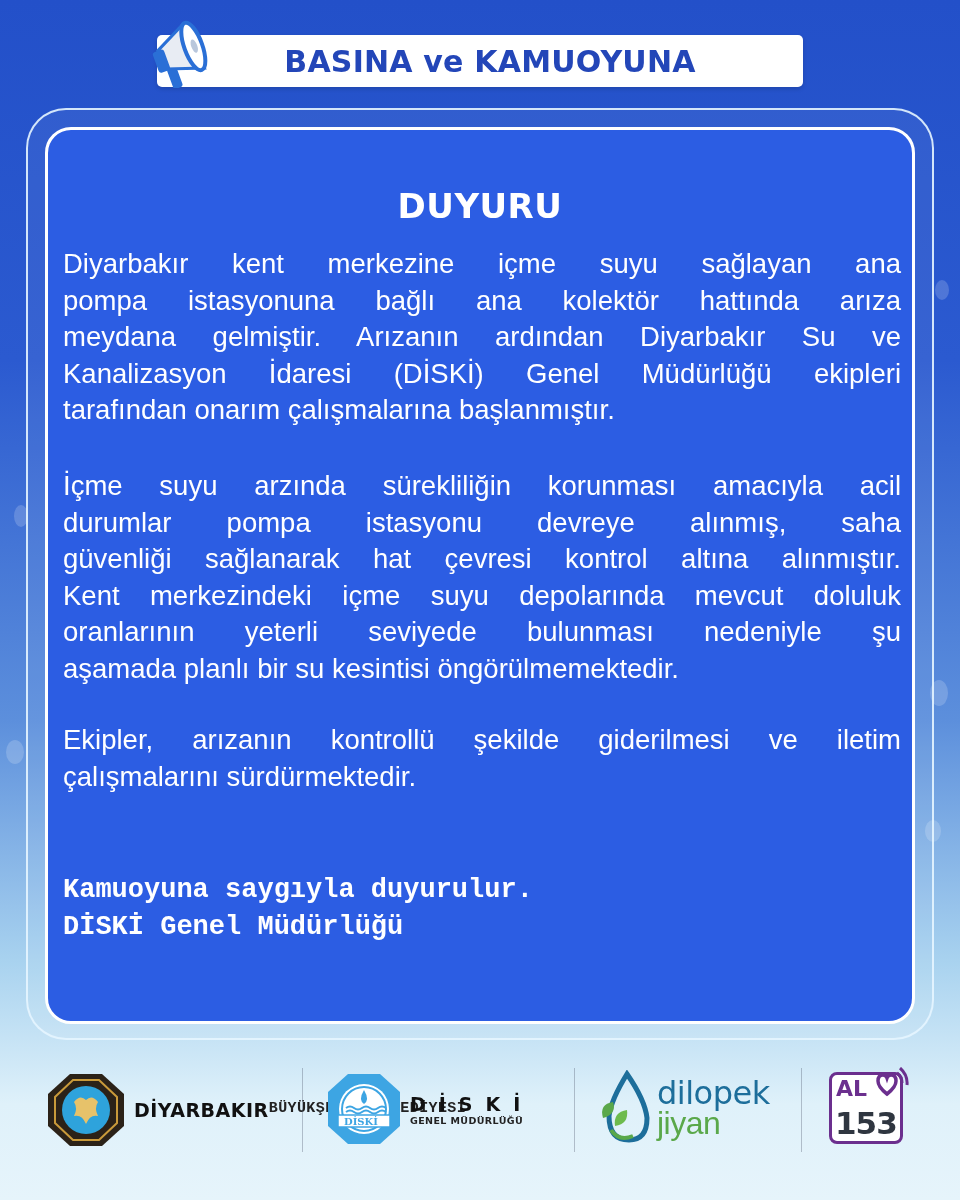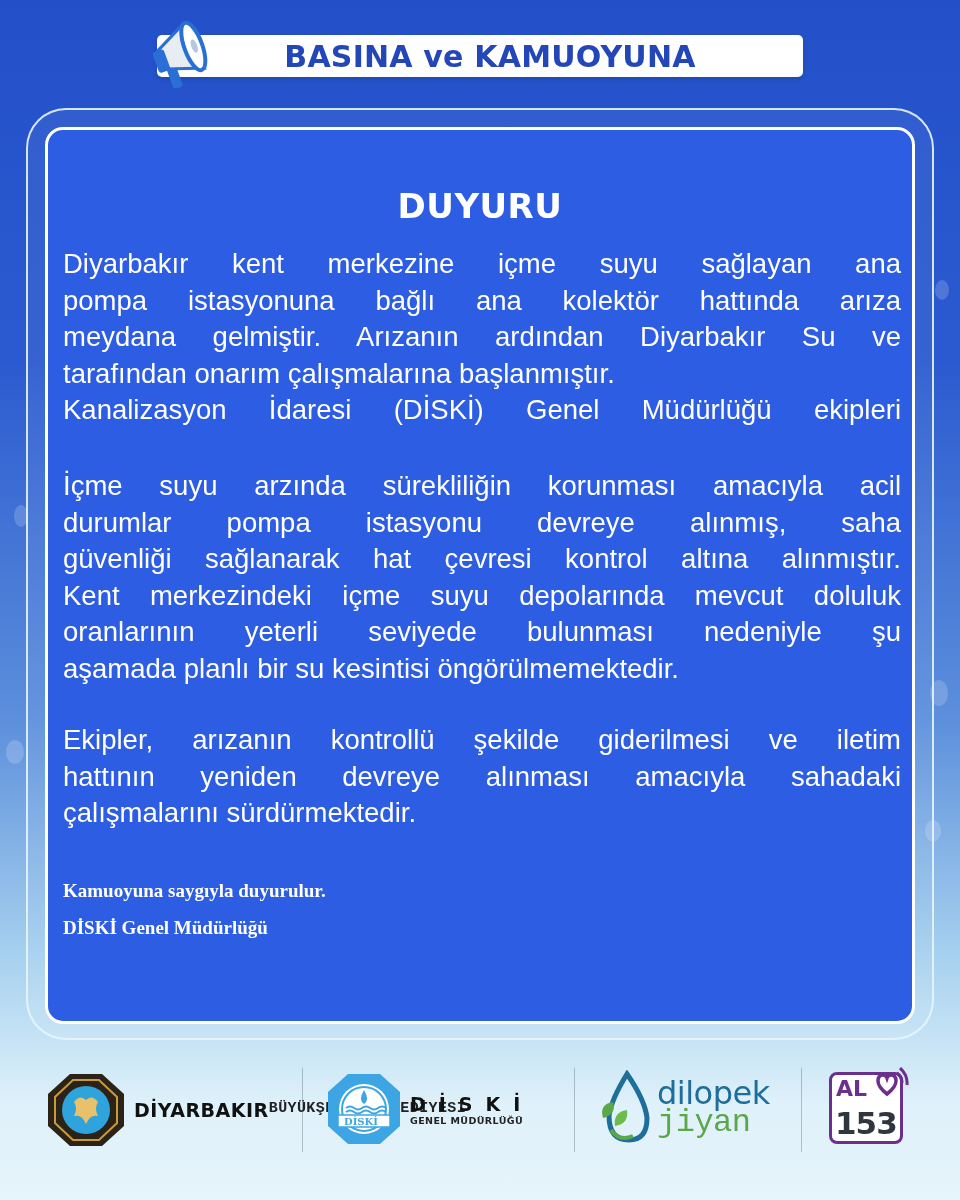--- a/index.html
+++ b/index.html
@@ -11,7 +11,7 @@
   }
   .droplet { position:absolute; border-radius:50%; background: rgba(255,255,255,0.18); }
   .header-banner {
-    position: absolute; left: 157px; top: 35px; width: 646px; height: 42px;
+    position: absolute; left: 157px; top: 35px; width: 646px; height: 52px;
     background: #ffffff; border-radius: 5px;
     display:flex; align-items:center; justify-content:center;
     box-shadow: 0 2px 4px rgba(0,0,0,0.15);

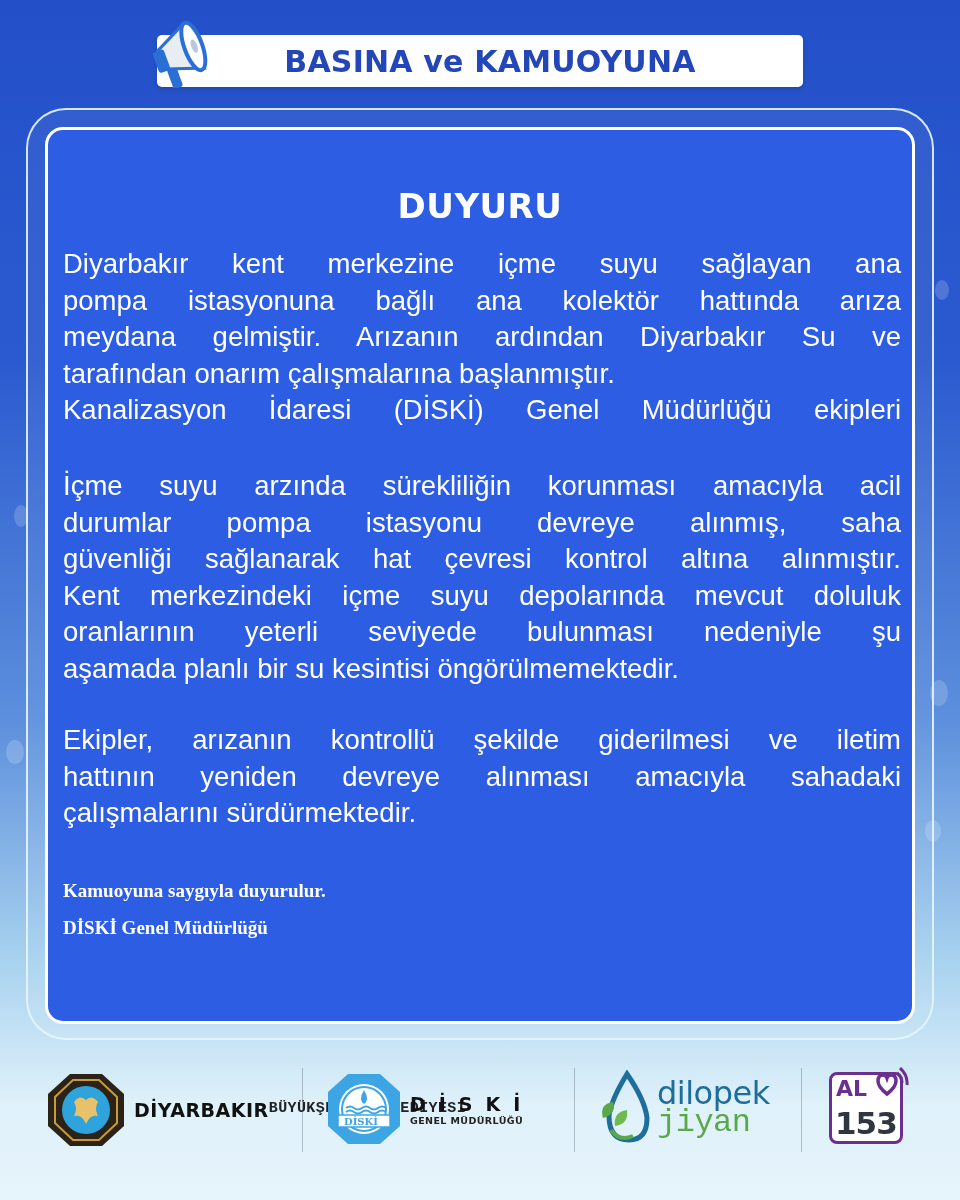--- a/index.html
+++ b/index.html
@@ -29,7 +29,7 @@
   }
   .card {
     position: absolute; left: 45px; top: 127px; width: 870px; height: 897px;
-    background: #2c5de3; border: 3px solid #ffffff; border-radius: 18px;
+    background: #2c5de3; border: 3px solid #ffffff; border-radius: 26px;
     color: #ffffff;
   }
   .card-title {

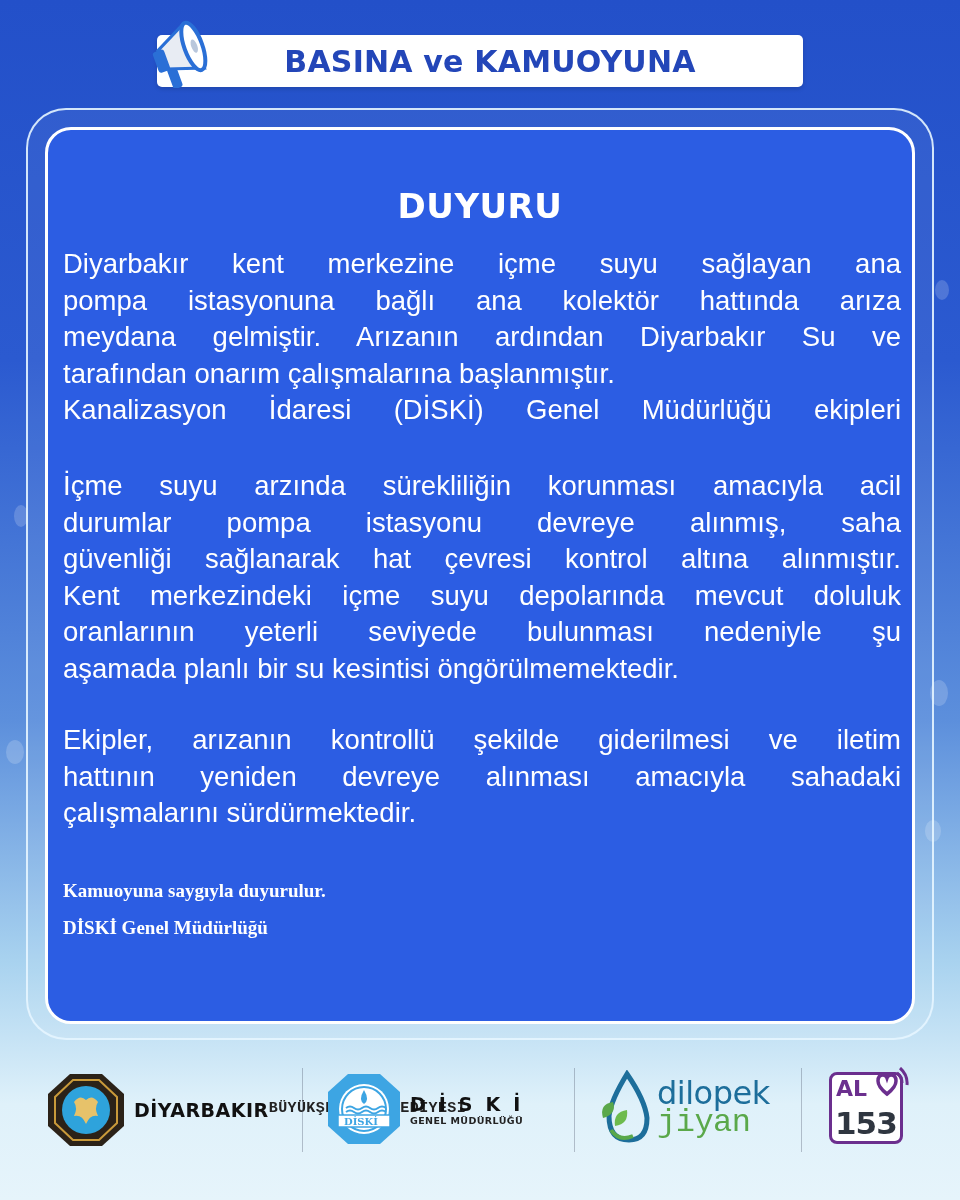--- a/index.html
+++ b/index.html
@@ -97,8 +97,8 @@
     <span class="line">Diyarbakır kent merkezine içme suyu sağlayan ana</span>
     <span class="line">pompa istasyonuna bağlı ana kolektör hattında arıza</span>
     <span class="line">meydana gelmiştir. Arızanın ardından Diyarbakır Su ve</span>
+    <span class="line">Kanalizasyon İdaresi (DİSKİ) Genel Müdürlüğü ekipleri</span>
     <span class="line last">tarafından onarım çalışmalarına başlanmıştır.</span>
-    <span class="line">Kanalizasyon İdaresi (DİSKİ) Genel Müdürlüğü ekipleri</span>
   </div>
 
   <div class="para p2">

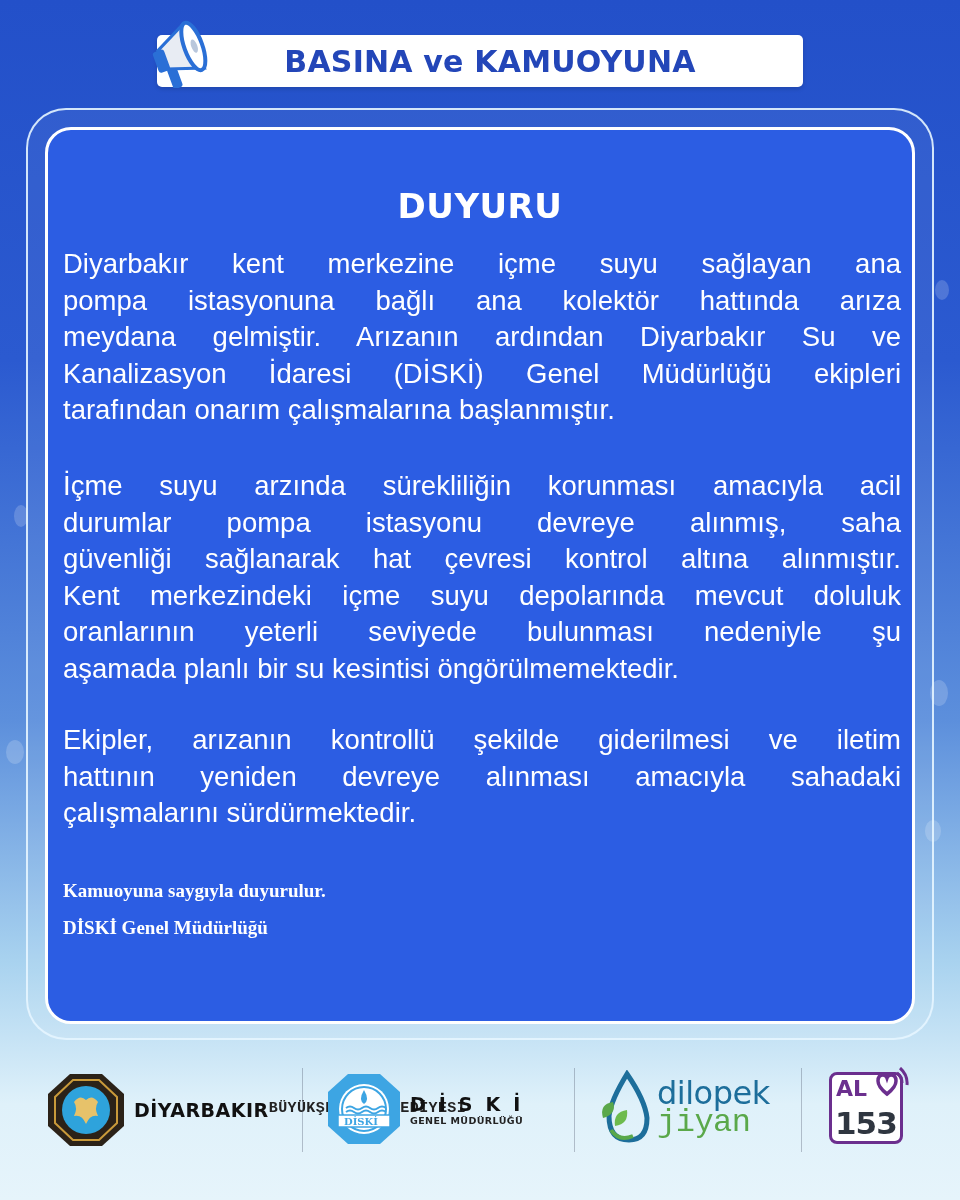--- a/index.html
+++ b/index.html
@@ -112,7 +112,6 @@
 
   <div class="para p3">
     <span class="line">Ekipler, arızanın kontrollü şekilde giderilmesi ve iletim</span>
-    <span class="line">hattının yeniden devreye alınması amacıyla sahadaki</span>
     <span class="line last">çalışmalarını sürdürmektedir.</span>
   </div>
 

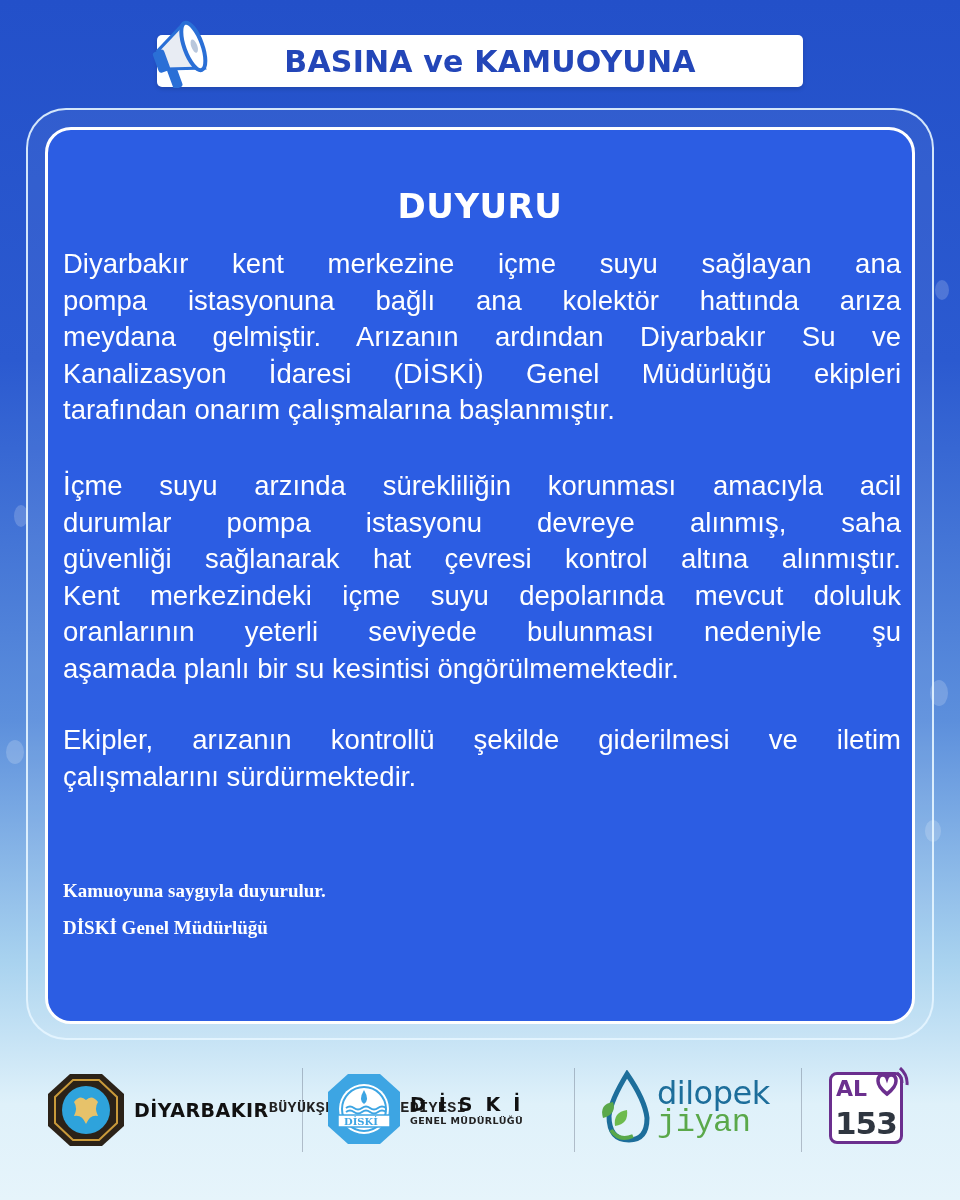--- a/index.html
+++ b/index.html
@@ -48,7 +48,7 @@
   .p3 { top: 592px; }
   .closing {
     position:absolute; left:15px; top: 742px;
-    font-family: Liberation Serif, serif; font-weight:bold; font-size: 19px; line-height: 37px;
+    font-family: Liberation Mono, monospace; font-weight:bold; font-size: 27px; line-height: 37px;
   }
   .logo { position:absolute; display:flex; align-items:center; }
   .divider { position:absolute; top:1068px; width:1px; height:84px; background: rgba(80,90,110,0.35); }

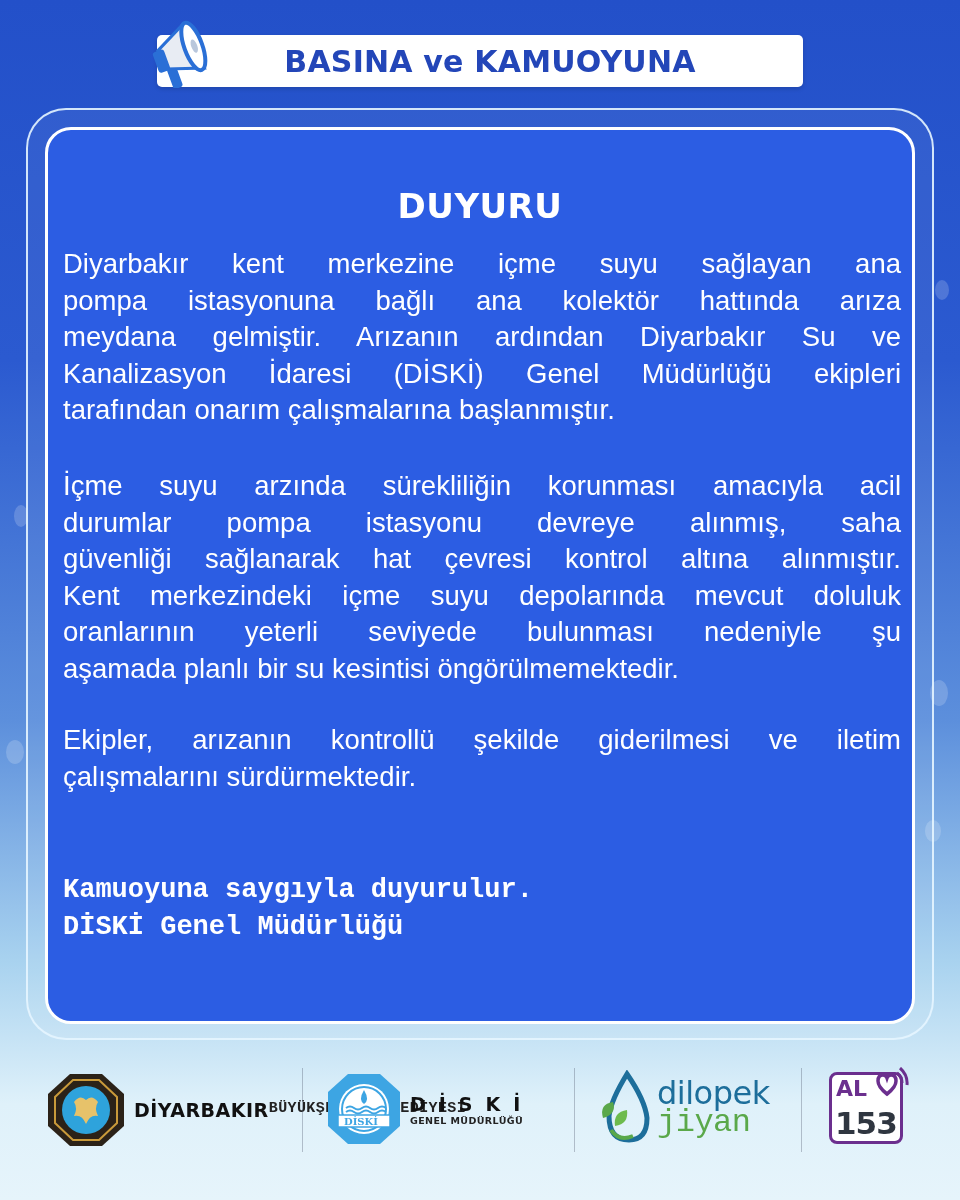--- a/index.html
+++ b/index.html
@@ -57,7 +57,7 @@
   .diski-name { font-family:"DejaVu Sans", sans-serif; font-weight:bold; font-size:19px; color:#111; letter-spacing:13px; line-height:22px; }
   .diski-sub { font-family:"DejaVu Sans", sans-serif; font-weight:bold; font-size:9.5px; color:#222; letter-spacing:0.4px; }
   .dil1 { font-family:"DejaVu Sans", sans-serif; font-size:32px; color:#1d6e9b; line-height:30px; font-weight:normal; letter-spacing:-0.5px; }
-  .dil2 { font-family:Liberation Mono, monospace; font-size:32px; color:#5aa84a; line-height:30px; letter-spacing:-0.5px; }
+  .dil2 { font-family:Liberation Sans, sans-serif; font-size:32px; color:#5aa84a; line-height:30px; letter-spacing:-0.5px; }
   .alo-box {
     position:absolute; left:829px; top:1072px; width:74px; height:72px;
     border:3px solid #6b2f8e; border-radius:8px; background:#fff;padding-left:42px;

